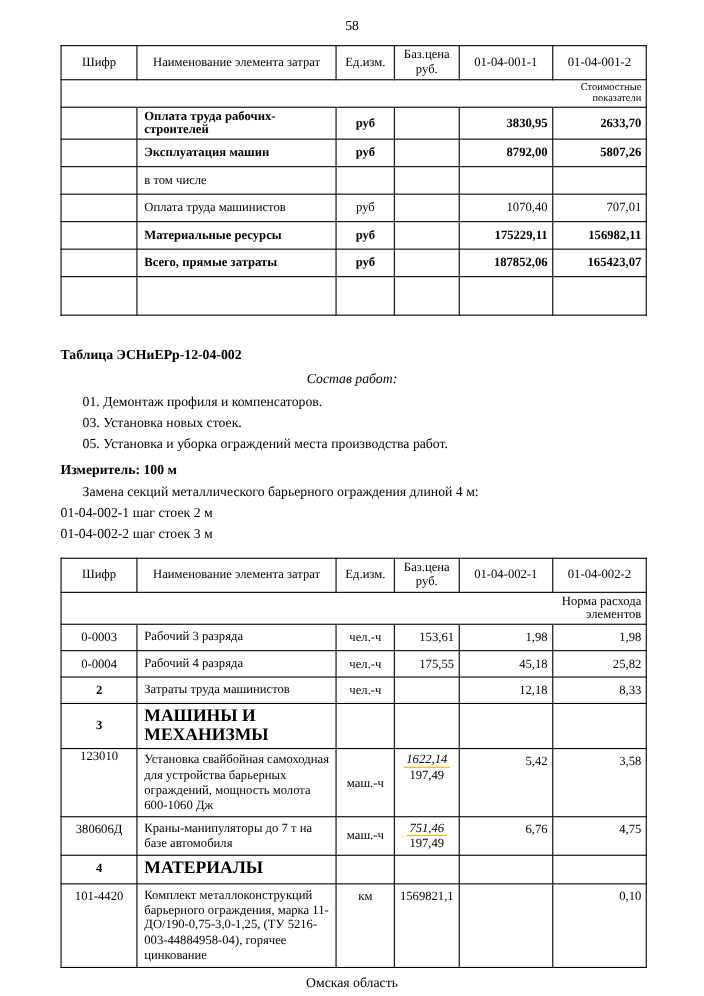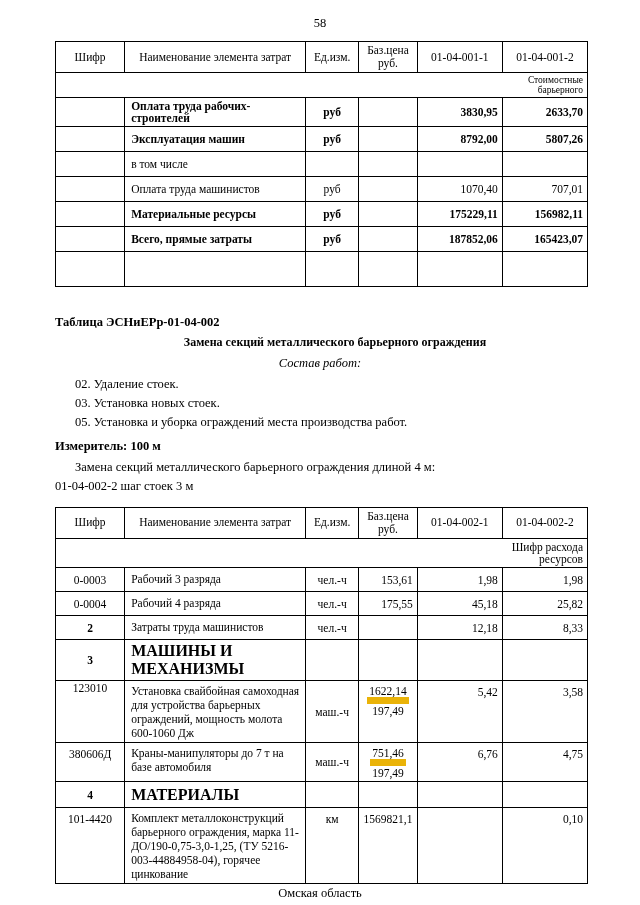--- a/index.html
+++ b/index.html
@@ -164,7 +164,7 @@
           <td style="border-left:none;border-right:none"></td>
           <td style="border-left:none;border-right:none"></td>
           <td style="border-left:none;border-right:none"></td>
-          <td style="border-left:none">Стоимостные барьерного</td>
+          <td style="border-left:none">Стоимостные показатели</td>
         </tr>
 
         <tr class="row-tall">

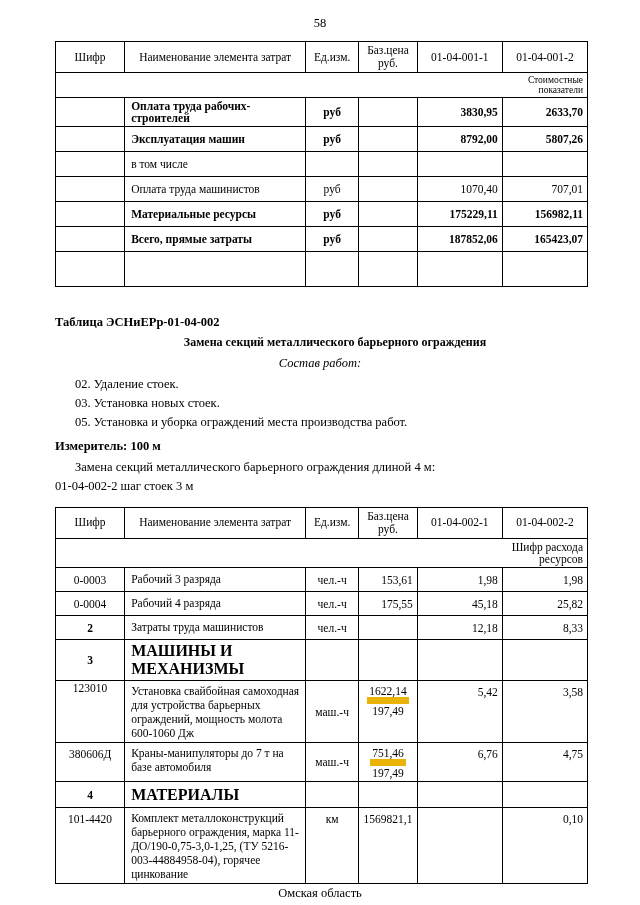--- a/index.html
+++ b/index.html
@@ -228,7 +228,7 @@
   </div>
 
   <div class="mid">
-    <div class="tablename">Таблица  ЭСНиЕРр-01-04-002</div>
+    <div class="tablename">Таблица  ЭСНиЕРр-12-04-002</div>
     <div class="title-center">Замена секций металлического барьерного ограждения</div>
     <div class="sostav">Состав работ:</div>
     <ol class="works">

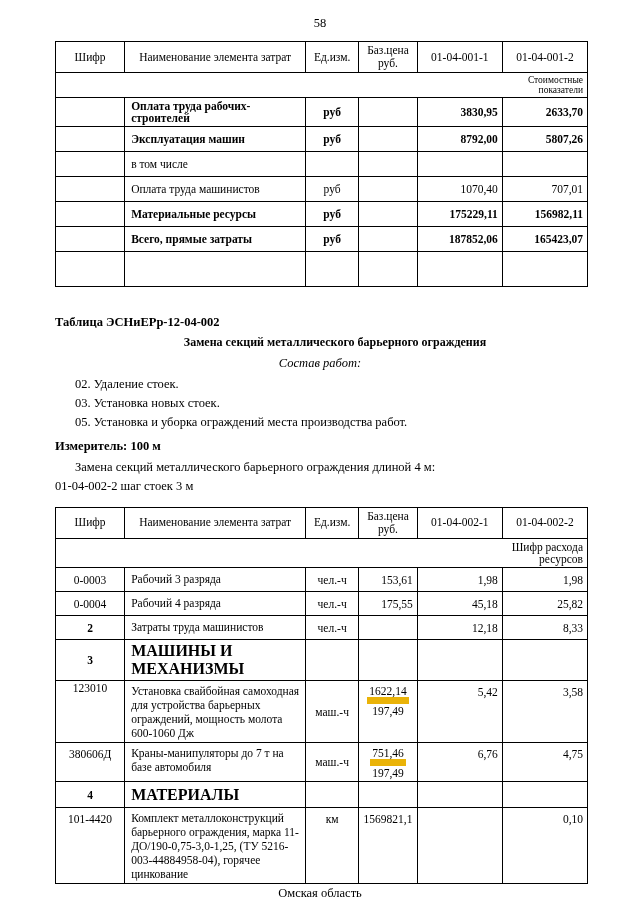--- a/index.html
+++ b/index.html
@@ -229,7 +229,6 @@
 
   <div class="mid">
     <div class="tablename">Таблица  ЭСНиЕРр-12-04-002</div>
-    <div class="title-center">Замена секций металлического барьерного ограждения</div>
     <div class="sostav">Состав работ:</div>
     <ol class="works">
       <li>02. Удаление стоек.</li>

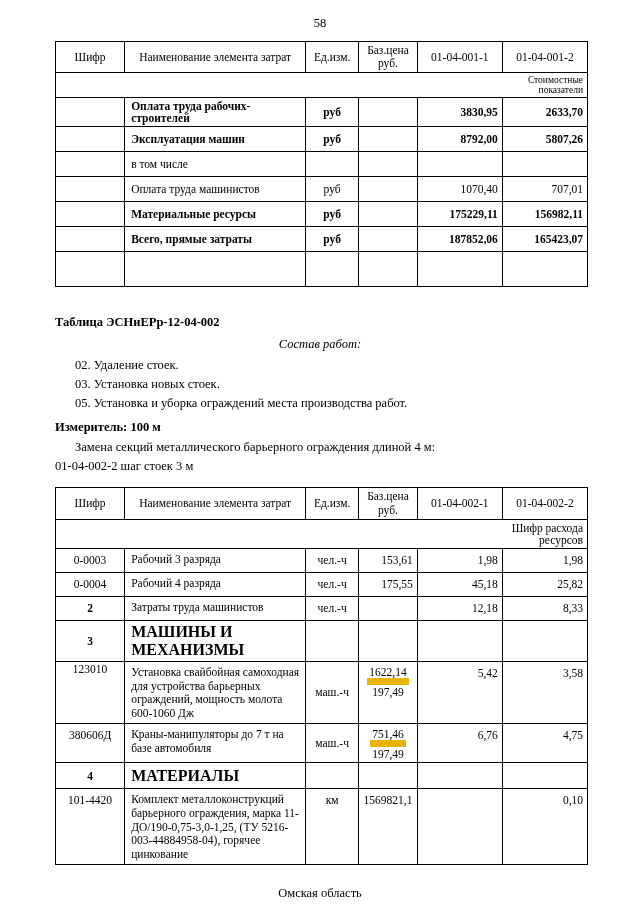--- a/index.html
+++ b/index.html
@@ -231,6 +231,7 @@
     <div class="tablename">Таблица  ЭСНиЕРр-12-04-002</div>
     <div class="sostav">Состав работ:</div>
     <ol class="works">
+      <li>01. Демонтаж профиля и компенсаторов.</li>
       <li>02. Удаление стоек.</li>
       <li>03. Установка новых стоек.</li>
       <li>05. Установка и уборка ограждений места производства работ.</li>

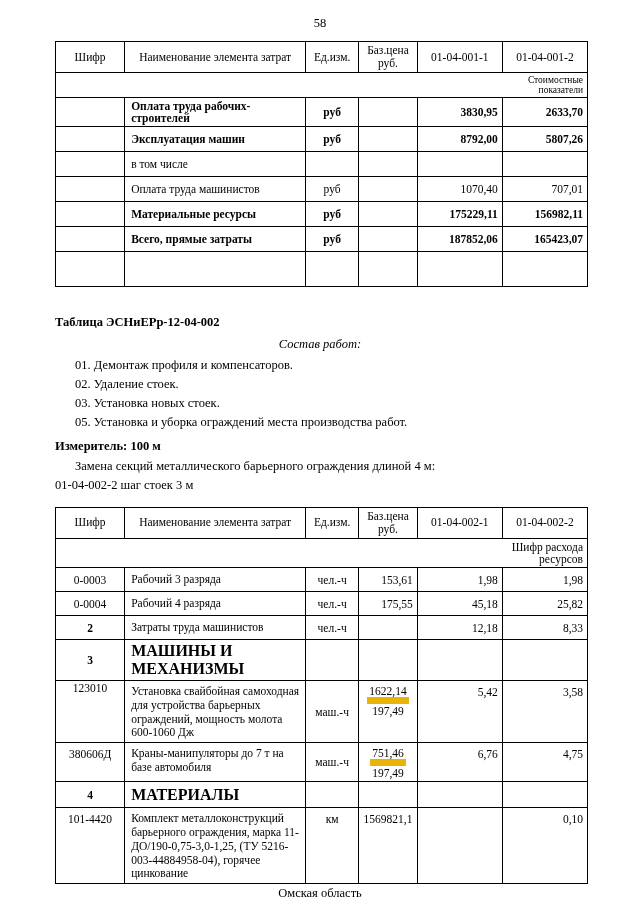--- a/index.html
+++ b/index.html
@@ -232,7 +232,6 @@
     <div class="sostav">Состав работ:</div>
     <ol class="works">
       <li>01. Демонтаж профиля и компенсаторов.</li>
-      <li>02. Удаление стоек.</li>
       <li>03. Установка новых стоек.</li>
       <li>05. Установка и уборка ограждений места производства работ.</li>
     </ol>

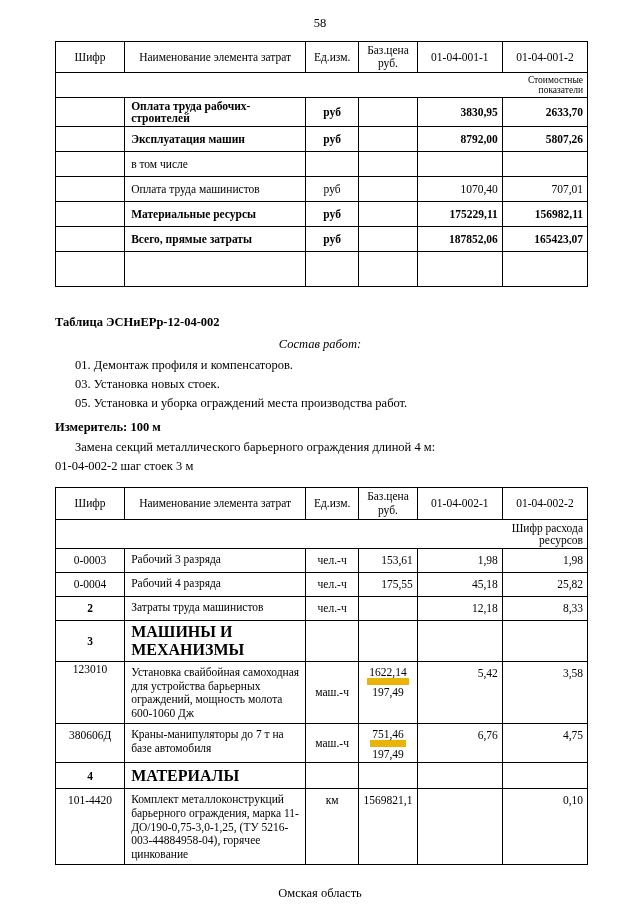--- a/index.html
+++ b/index.html
@@ -237,6 +237,7 @@
     </ol>
     <div class="izmer">Измеритель: 100 м</div>
     <div class="descr">Замена секций металлического барьерного ограждения длиной 4 м:</div>
+    <div class="codeline">01-04-002-1    шаг стоек 2 м</div>
     <div class="codeline">01-04-002-2    шаг стоек 3 м</div>
   </div>
 

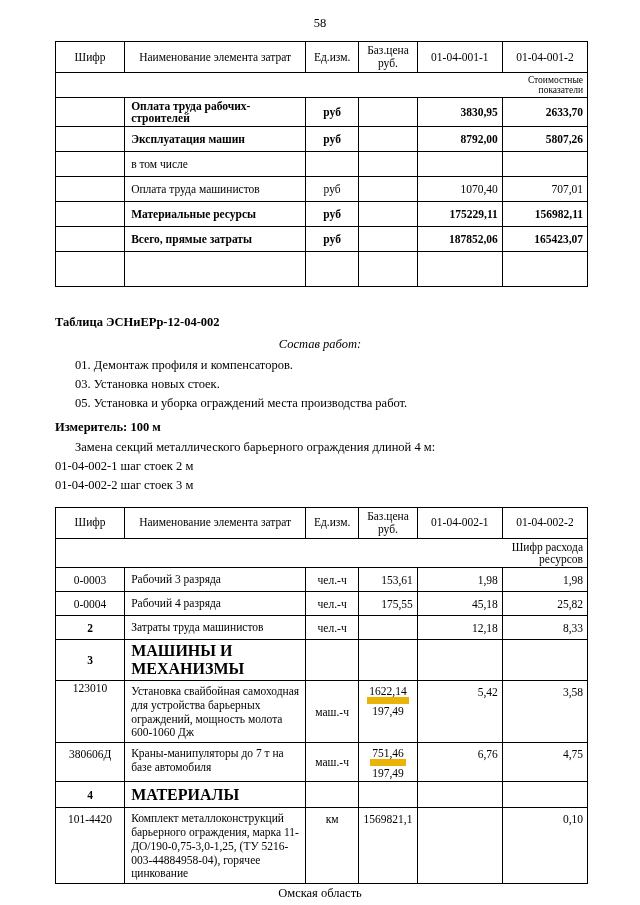--- a/index.html
+++ b/index.html
@@ -266,7 +266,7 @@
           <td style="border-left:none;border-right:none"></td>
           <td style="border-left:none;border-right:none"></td>
           <td style="border-left:none;border-right:none"></td>
-          <td style="border-left:none">Шифр расхода ресурсов</td>
+          <td style="border-left:none">Норма расхода элементов</td>
         </tr>
 
         <tr class="row-tall">

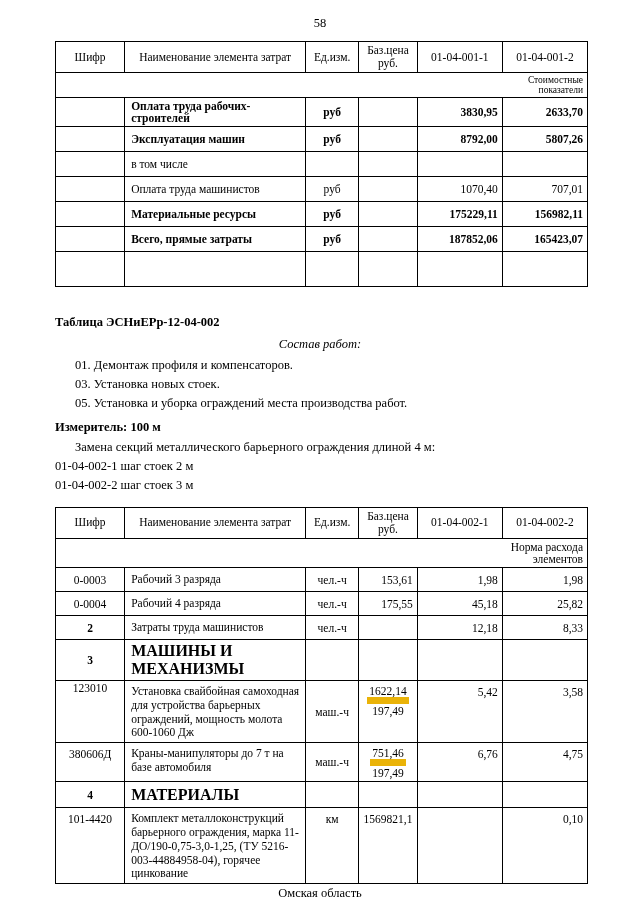--- a/index.html
+++ b/index.html
@@ -120,8 +120,9 @@
   }
   .frac .top {
     display: inline-block;
-    border-bottom: 7px solid #eab308;
+    border-bottom: 1px solid #eab308;
     padding: 0 2px;
+    font-style: italic;
   }
   .frac .bot { display: block; padding-top: 1px; }
   .footer {

